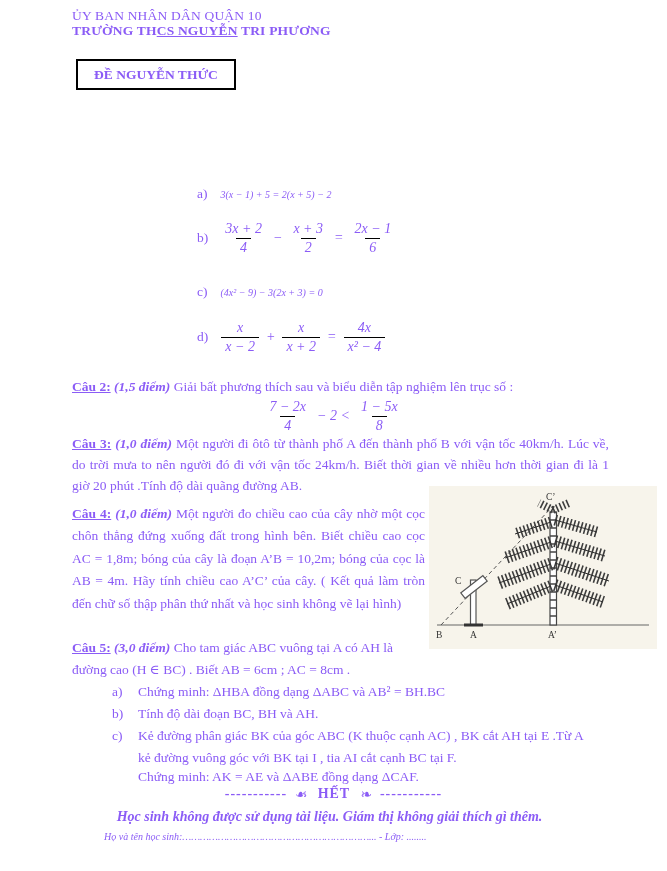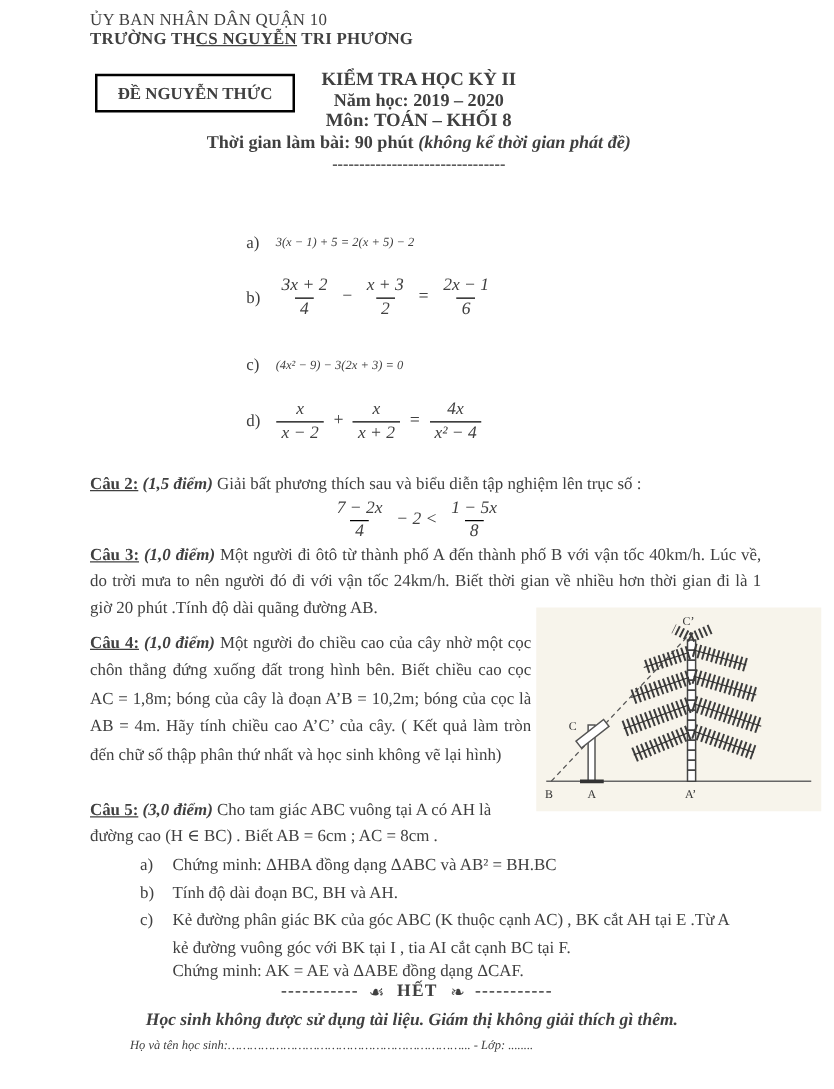--- a/index.html
+++ b/index.html
@@ -6,7 +6,7 @@
   .page{
     position:relative;width:667px;height:871px;background:#ffffff;
     font-family:"Liberation Serif","DejaVu Serif",serif;
-    color:#404040;font-size:13.5px;overflow:hidden;
+    color:#8b5cf6;font-size:13.5px;overflow:hidden;
   }
   .abs{position:absolute;}
   .i{font-style:italic;}

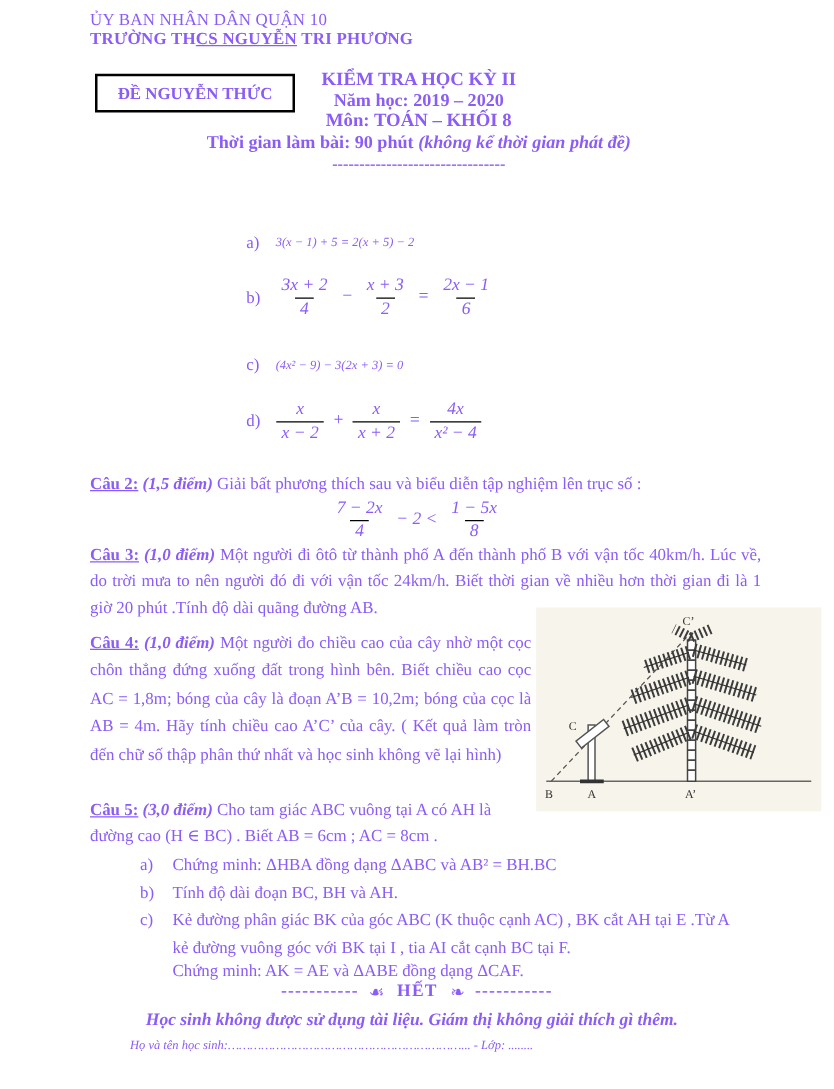--- a/index.html
+++ b/index.html
@@ -69,15 +69,6 @@
 
   <div class="abs exam-box" style="left:76px;top:59px;">ĐỀ NGUYỄN THỨC</div>
 
-  <div class="abs titles" style="left:100px;top:56px;">
-    <div class="t-big">KIỂM TRA HỌC KỲ II</div>
-    <div class="t-mid">Năm học: 2019 – 2020</div>
-    <div class="t-big">Môn: TOÁN – KHỐI 8</div>
-    <div class="t-mid">
-      <span>Thời gian làm bài: 90 phút </span><span class="i">(không kể thời gian phát đề)</span>
-    </div>
-    <div class="t-div">--------------------------------</div>
-  </div>
 
 
   <div class="abs eqline" style="left:197px;top:186px;">

